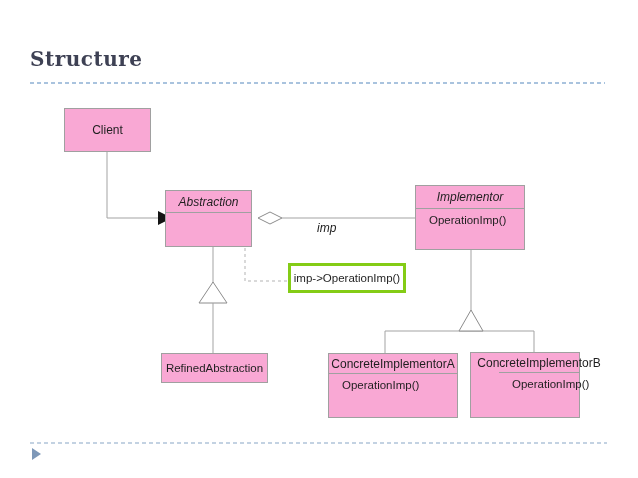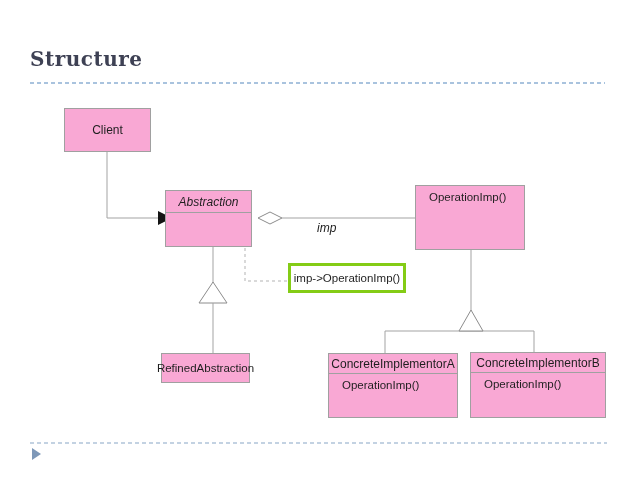--- a/index.html
+++ b/index.html
@@ -85,6 +85,7 @@
 </div>
 
 <div class="uml-box" style="left:415px;top:185px;width:110px;height:65px;">
+  <div class="uml-head italic divided" style="height:23px;">Implementor</div>
   <div class="uml-body lefted">OperationImp()</div>
 </div>
 

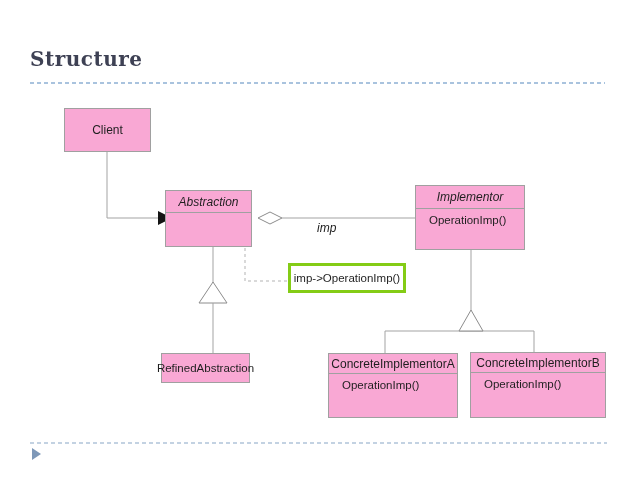--- a/index.html
+++ b/index.html
@@ -97,7 +97,7 @@
   <span>imp</span>
 </div>
 
-<div class="uml-box" style="left:161px;top:353px;width:89px;height:30px;">
+<div class="uml-box" style="left:161px;top:353px;width:107px;height:30px;">
   <div class="single" style="height:100%;">RefinedAbstraction</div>
 </div>
 

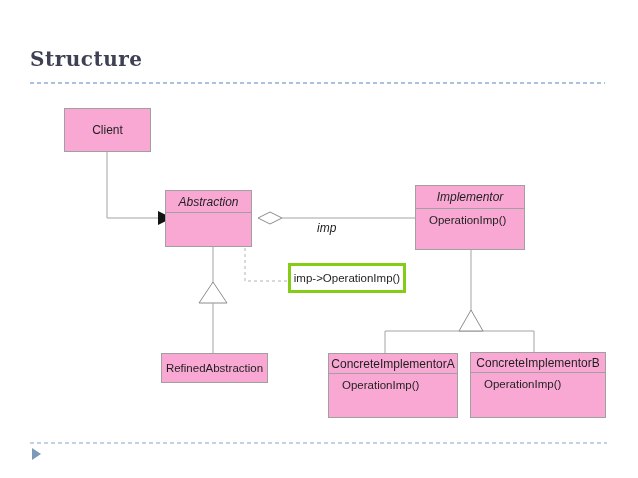--- a/index.html
+++ b/index.html
@@ -106,7 +106,7 @@
   <div class="uml-body lefted">OperationImp()</div>
 </div>
 
-<div class="uml-box" style="left:470px;top:352px;width:136px;height:66px;">
+<div class="uml-box" style="left:470px;top:352px;width:110px;height:66px;padding-left:28px;">
   <div class="uml-head divided" style="height:20px;">ConcreteImplementorB</div>
   <div class="uml-body lefted">OperationImp()</div>
 </div>

